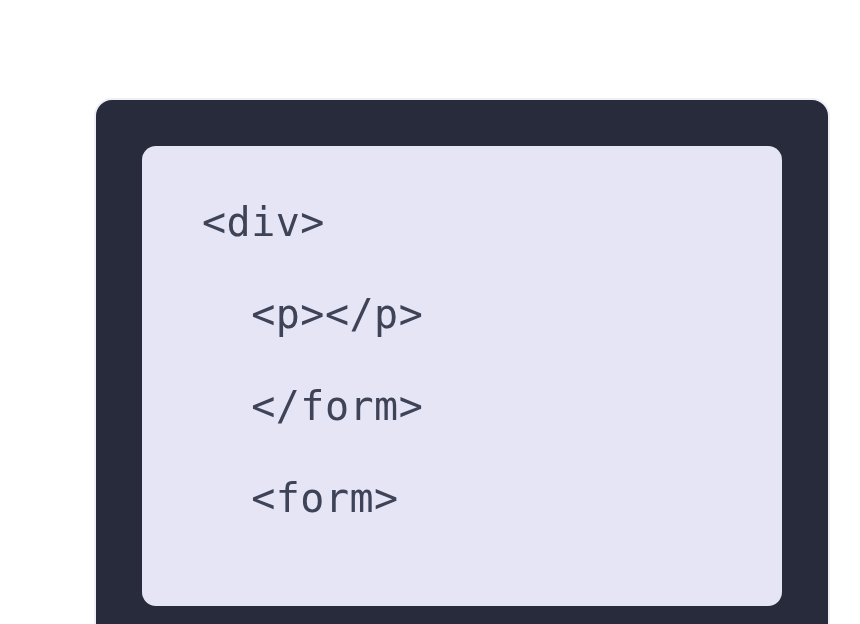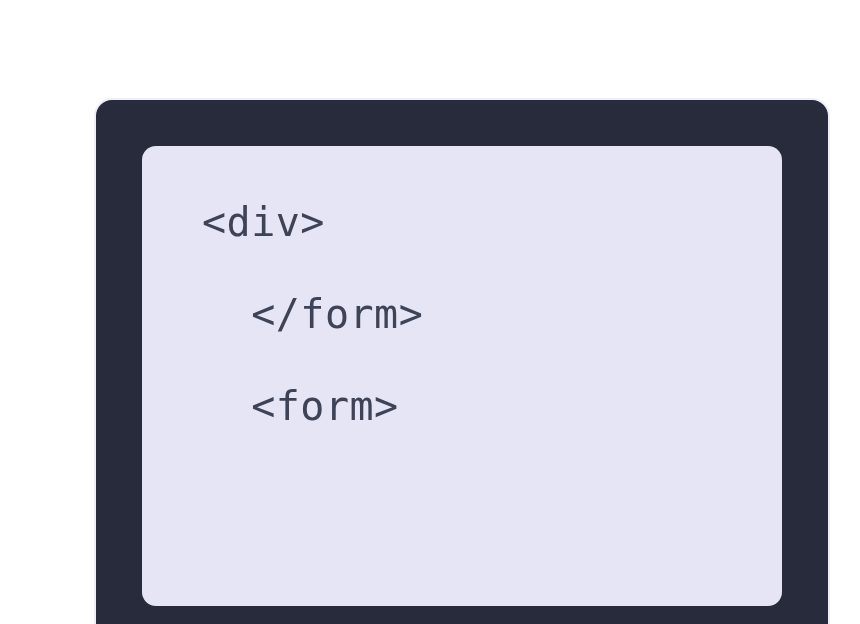--- a/index.html
+++ b/index.html
@@ -61,6 +61,7 @@
     <div class="code-panel">
       <div class="code-block">
         <div class="code-line">&lt;div&gt;</div>
+        <div class="code-line">  &lt;p&gt;&lt;/p&gt;</div>
         <div class="code-line">  &lt;/form&gt;</div>
         <div class="code-line">  &lt;form&gt;</div>
       </div>

